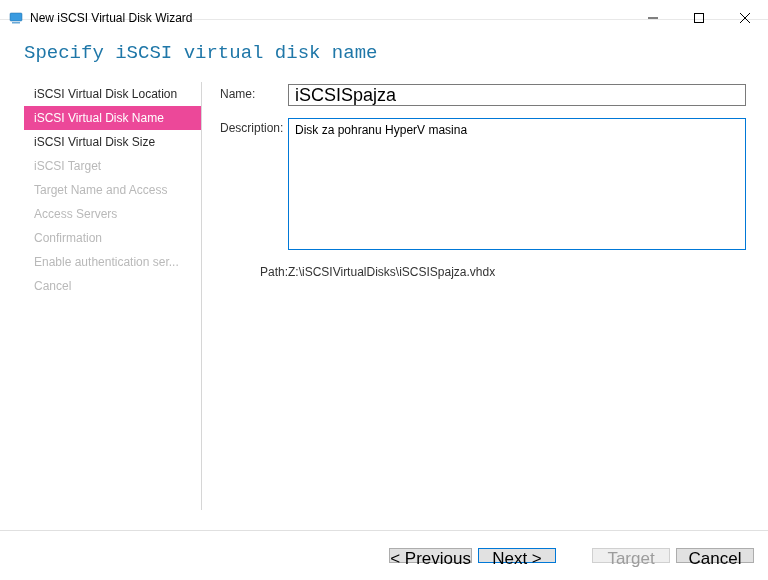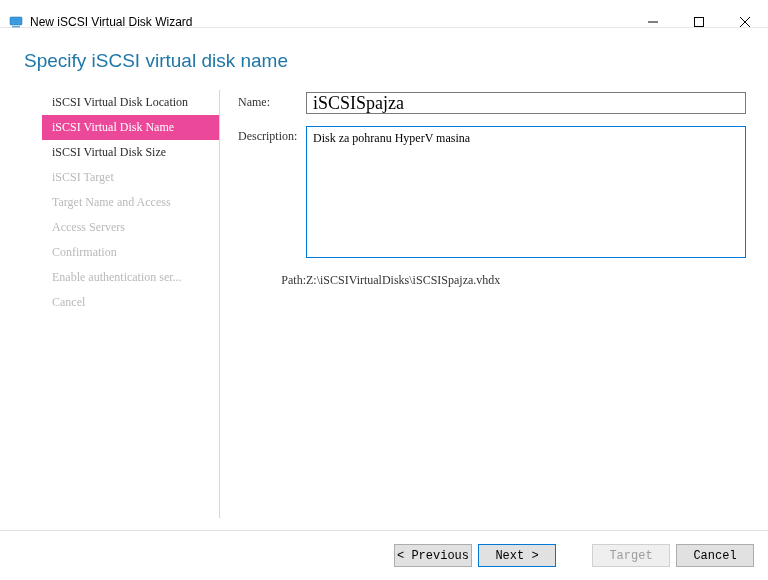--- a/index.html
+++ b/index.html
@@ -13,7 +13,7 @@
       position: relative;
     }
     .titlebar {
-      height: 28px;
+      height: 20px;
       display: flex;
       align-items: center;
       padding: 16px 0 0 8px;

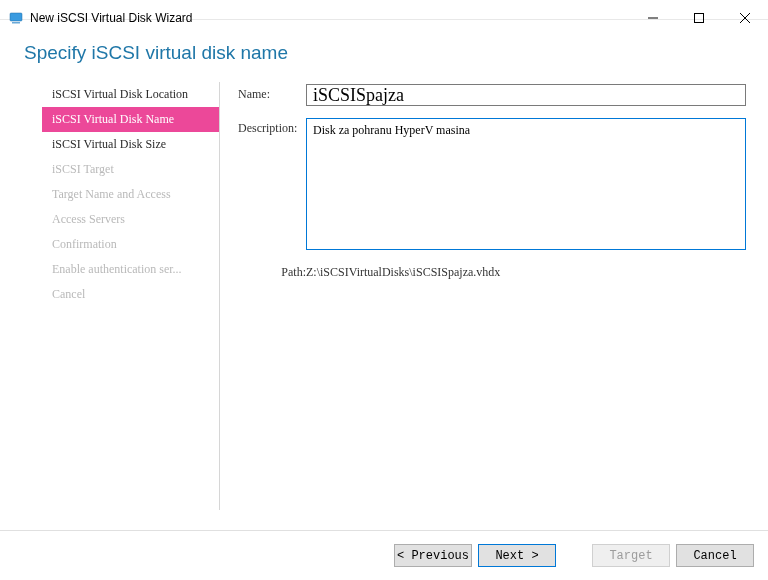--- a/index.html
+++ b/index.html
@@ -35,6 +35,7 @@
 
     .header-area {
       padding: 22px 1px 18px 24px;
+      font-family: Liberation Mono, monospace;
     }
     .page-title {
       font-size: 19px;

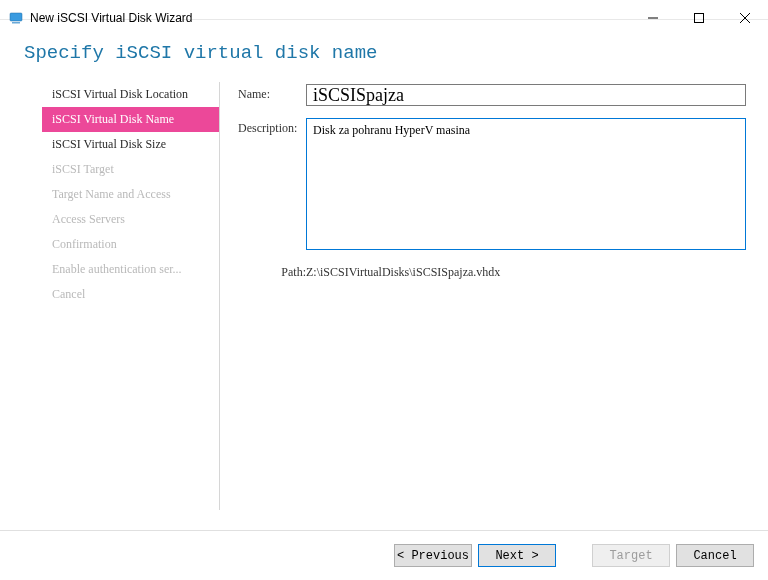--- a/index.html
+++ b/index.html
@@ -45,9 +45,8 @@
 
     .body-area {
       display: flex;
-      padding: 0 16px 0 42px;
+      padding: 0 16px 0 24px;
       height: 428px;
-      font-family: Liberation Serif, serif;
     }
     .sidebar {
       width: 178px;

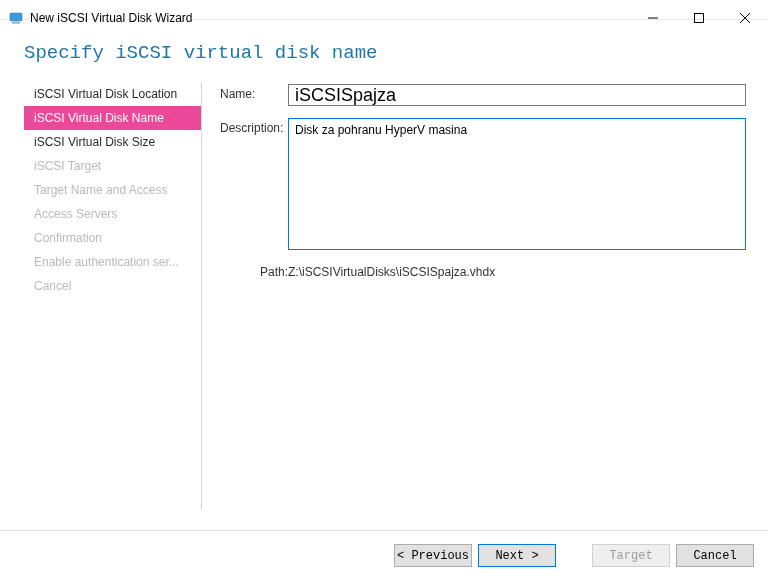--- a/index.html
+++ b/index.html
@@ -125,11 +125,11 @@
     }
     .wiz-btn {
       min-width: 78px;
-      height: 23px;
+      height: 15px;
       border: 1px solid #adadad;
       background: #e1e1e1;
-      font-family: Liberation Mono, monospace;
-      font-size: 12px;
+      font-family: Liberation Sans, sans-serif;
+      font-size: 17px;
       color: #000;
       cursor: pointer;
     }

